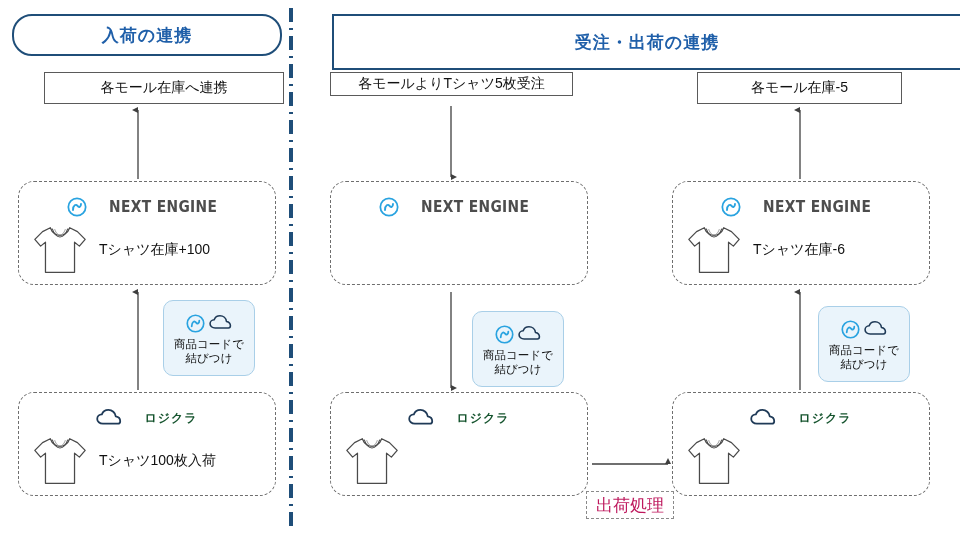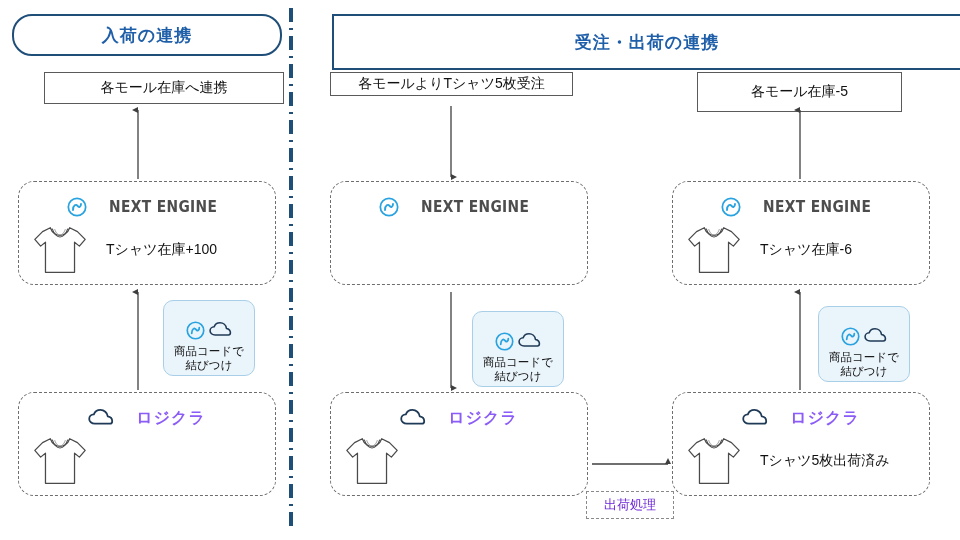--- a/index.html
+++ b/index.html
@@ -185,7 +185,7 @@
     <span>各モールよりTシャツ5枚受注</span>
   </div>
 
-  <div class="plain-box" style="left:697px; top:72px; width:205px; height:40px;">
+  <div class="plain-box" style="left:697px; top:72px; width:205px; height:32px;">
     <span>各モール在庫-5</span>
   </div>
 

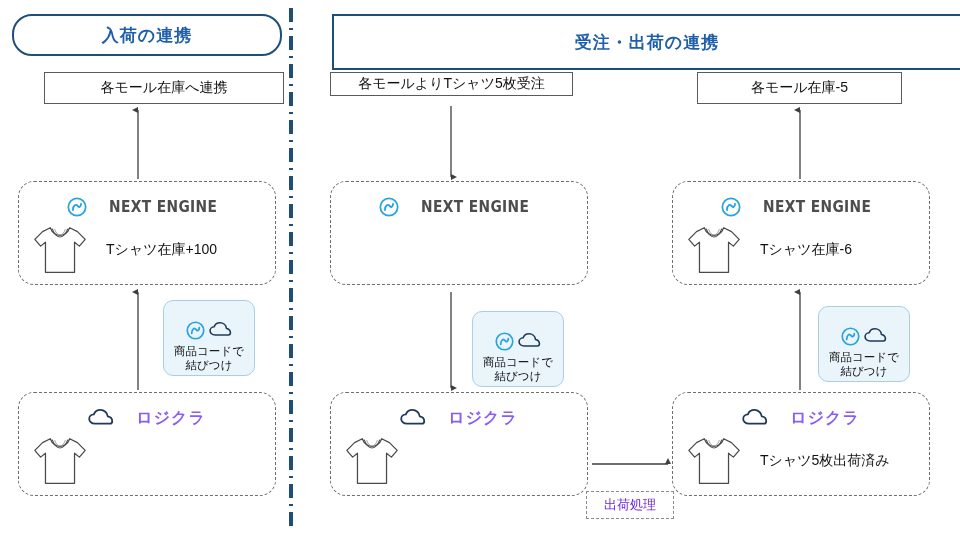--- a/index.html
+++ b/index.html
@@ -76,7 +76,7 @@
     bottom: 6px;
     display: flex;
     align-items: center;
-    gap: 15px;
+    gap: 8px;
   }
   .sys-label {
     font-size: 14px;

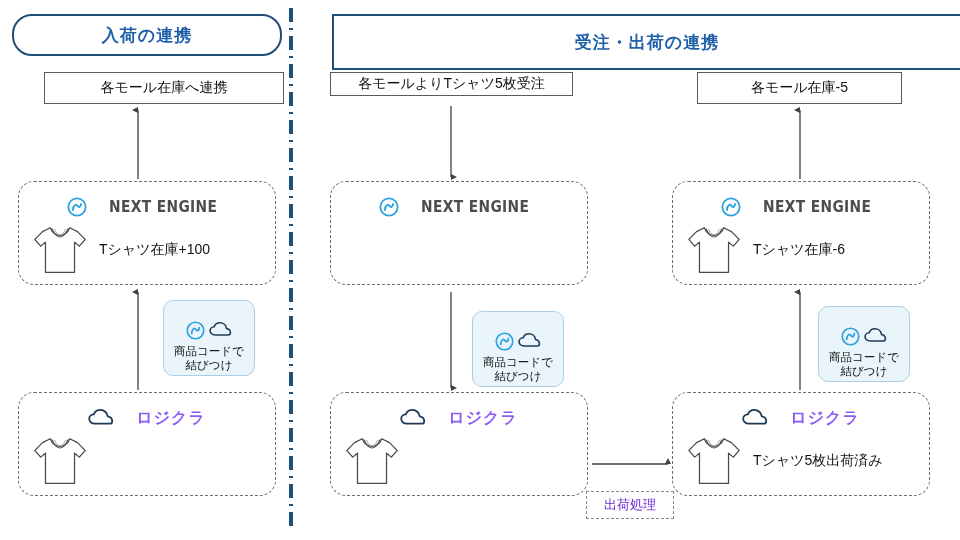--- a/index.html
+++ b/index.html
@@ -114,7 +114,7 @@
     flex-direction: column;
     align-items: center;
     justify-content: flex-start;
-    padding-top: 17px;
+    padding-top: 10px;
   }
   .link-icons {
     display: flex;

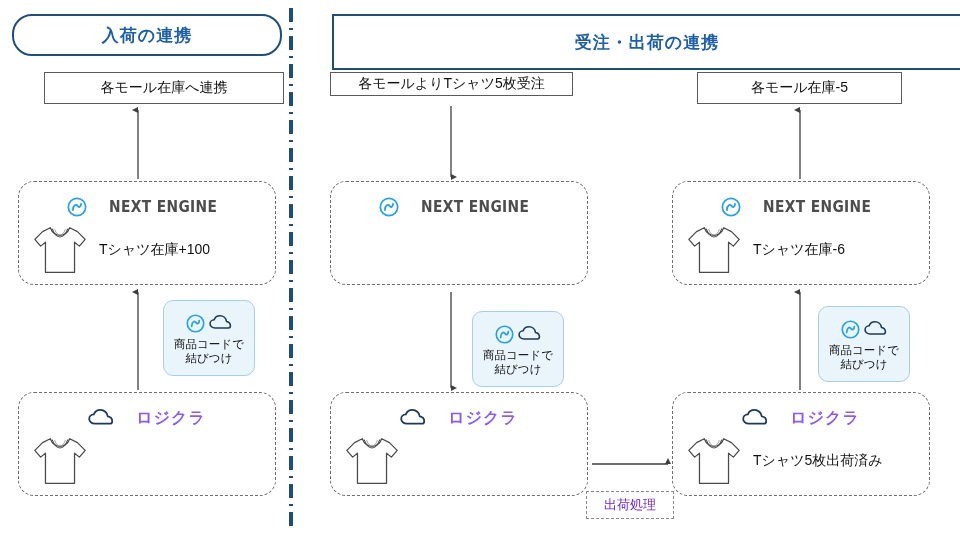--- a/index.html
+++ b/index.html
@@ -98,9 +98,9 @@
   .lk-word {
     font-family: "DejaVu Sans", sans-serif;
     font-weight: bold;
-    font-size: 16px;
+    font-size: 12px;
     letter-spacing: 1px;
-    color: #8b5cf6;
+    color: #14532d;
   }
 
   

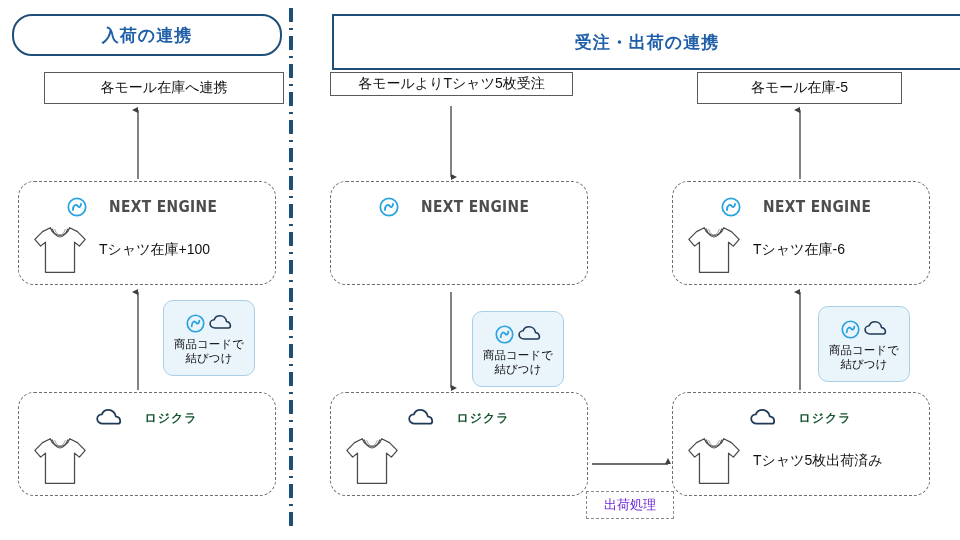--- a/index.html
+++ b/index.html
@@ -259,6 +259,7 @@
         <path d="M24 10 C26 16 29 18.5 32 18.5 C35 18.5 38 16 40 10" fill="none" stroke="#4a4a4a" stroke-width="1.1"></path>
         <path d="M26.5 10.5 C28 15 30 16.5 32 16.5 C34 16.5 36 15 37.5 10.5" fill="none" stroke="#8a8a8a" stroke-width="0.9"></path>
       </svg>
+      <span class="sys-label">Tシャツ100枚入荷</span>
     </div>
   </div>
 

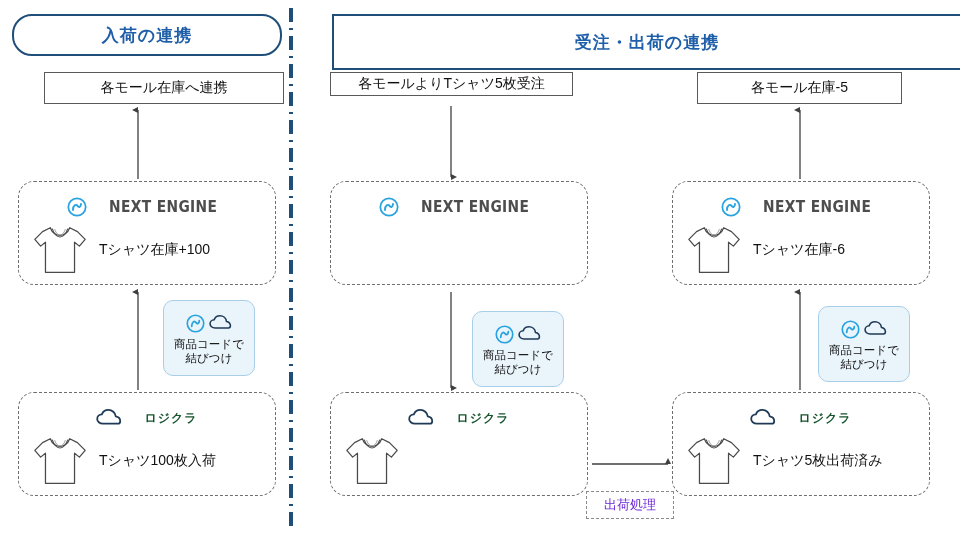--- a/index.html
+++ b/index.html
@@ -298,7 +298,6 @@
         <path d="M24 10 C26 16 29 18.5 32 18.5 C35 18.5 38 16 40 10" fill="none" stroke="#4a4a4a" stroke-width="1.1"></path>
         <path d="M26.5 10.5 C28 15 30 16.5 32 16.5 C34 16.5 36 15 37.5 10.5" fill="none" stroke="#8a8a8a" stroke-width="0.9"></path>
       </svg>
-      <span class="sys-label">Tシャツ5枚出荷済み</span>
     </div>
   </div>
 

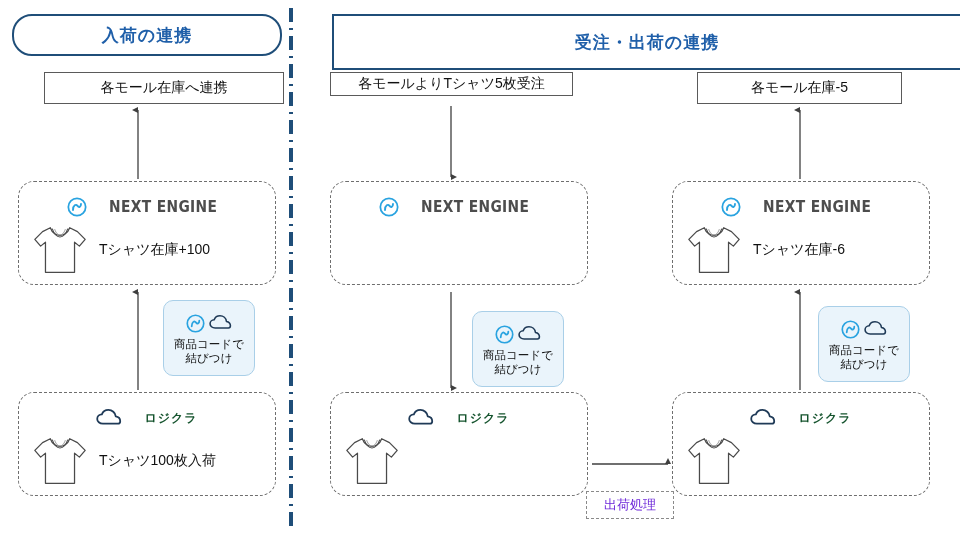--- a/index.html
+++ b/index.html
@@ -140,8 +140,8 @@
     display: flex;
     align-items: center;
     justify-content: center;
-    font-size: 13px;
-    color: #6d28d9;
+    font-size: 17px;
+    color: #be185d;
     white-space: nowrap;
     text-align: center;
   }

